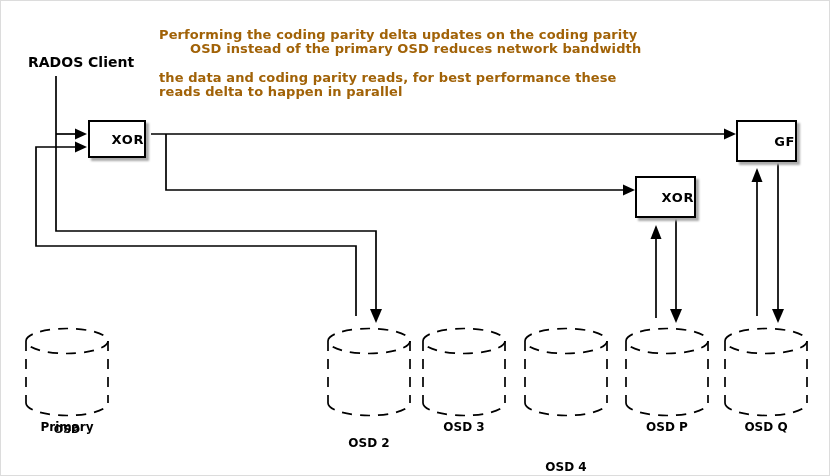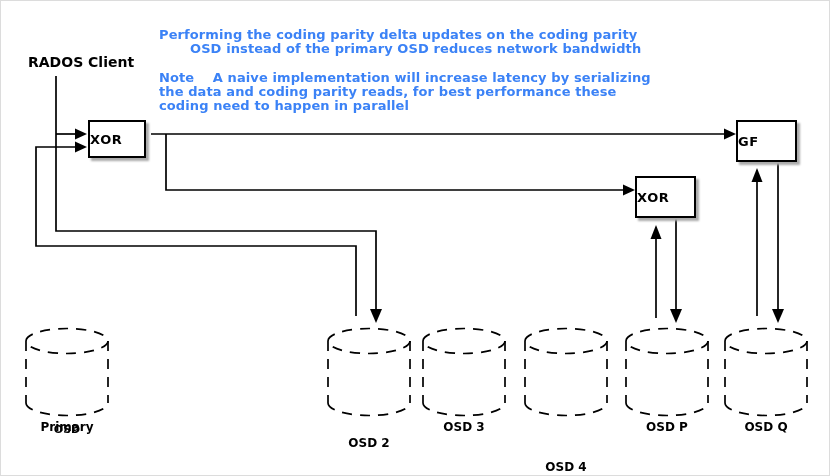--- a/index.html
+++ b/index.html
@@ -29,7 +29,7 @@
     font-weight: bold;
     line-height: 14px;
     letter-spacing: 0.1px;
-    color: #3b82f6;
+    color: #a16207;
   }
   .note div { white-space: pre; }
   .note .indent { padding-left: 31px; }

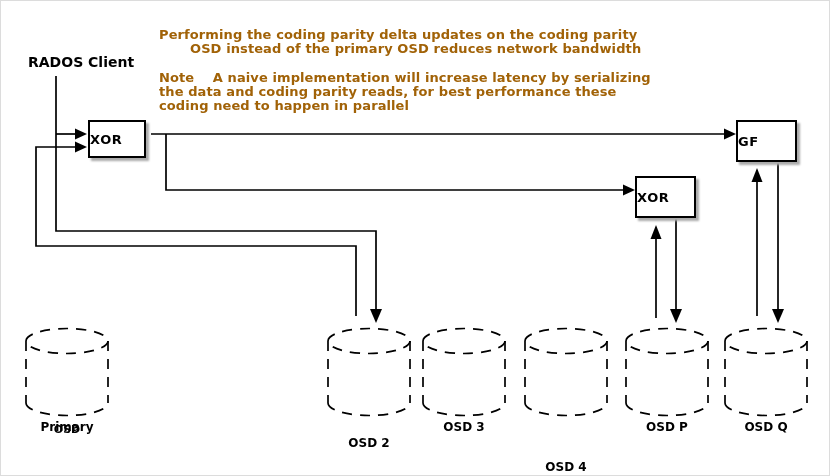--- a/index.html
+++ b/index.html
@@ -132,7 +132,6 @@
     <div class="indent">OSD instead of the primary OSD reduces network bandwidth</div>
   </div>
   <div class="note" style="left:158px; top:70px;">
-    <div>Note    A naive implementation will increase latency by serializing</div>
     <div>the data and coding parity reads, for best performance these</div>
     <div>coding need to happen in parallel</div>
   </div>

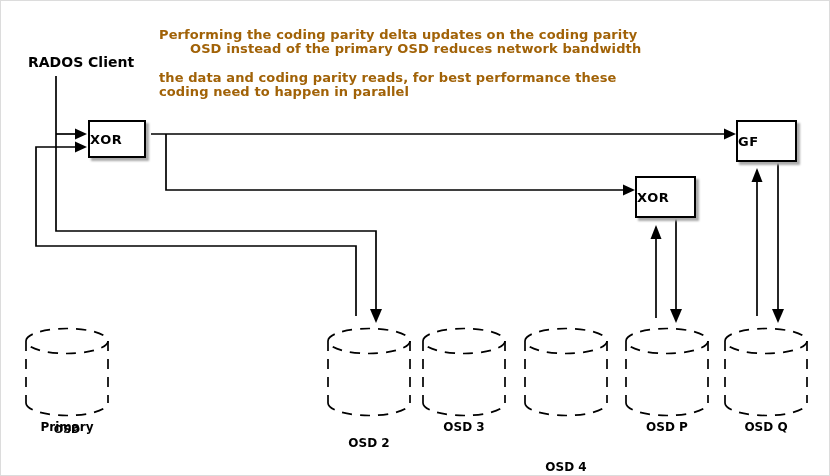--- a/index.html
+++ b/index.html
@@ -133,7 +133,7 @@
   </div>
   <div class="note" style="left:158px; top:70px;">
     <div>the data and coding parity reads, for best performance these</div>
-    <div>coding need to happen in parallel</div>
+    <div>reads delta to happen in parallel</div>
   </div>
 
   <div class="client-label">RADOS Client</div>

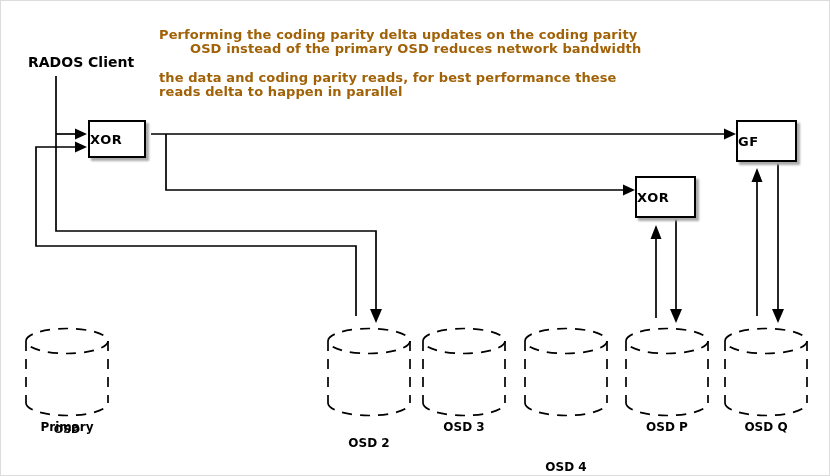--- a/index.html
+++ b/index.html
@@ -47,7 +47,7 @@
     box-shadow: 3px 3px 2px #ababab;
     display: flex;
     align-items: center;
-    justify-content: flex-start;
+    justify-content: flex-end;
     font-size: 13px;
     font-weight: bold;
     letter-spacing: 0.6px;

